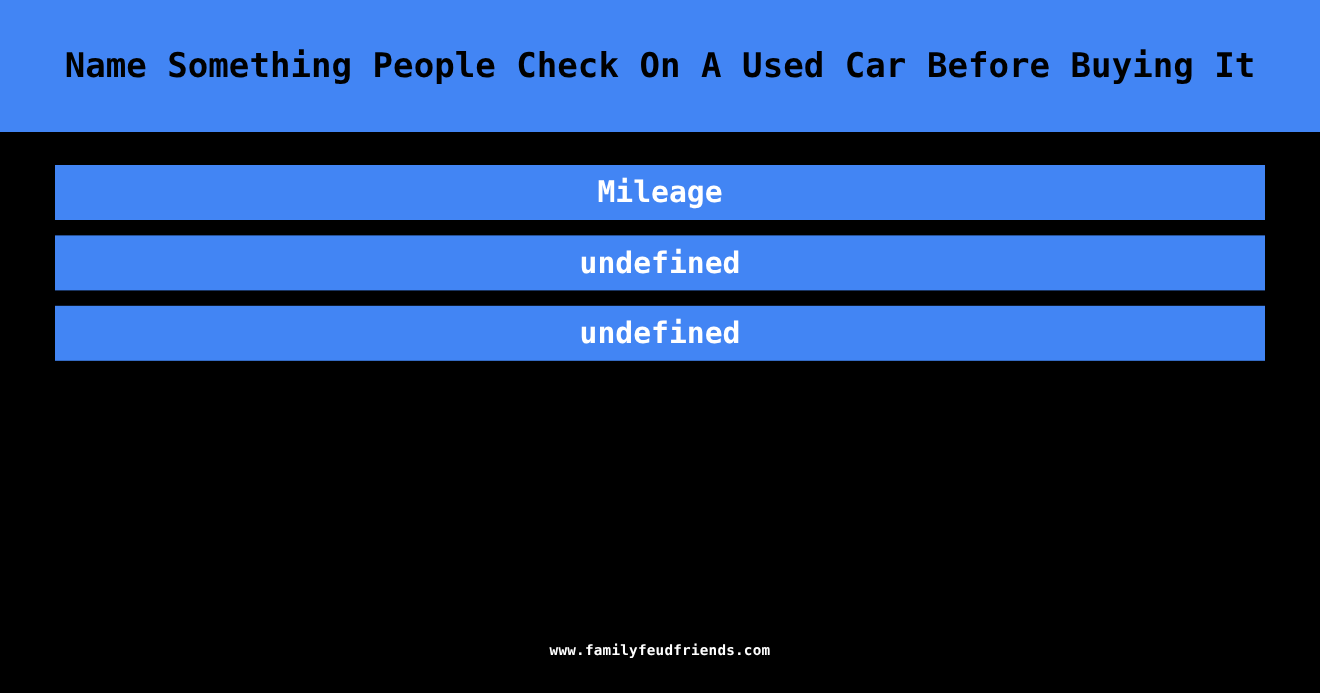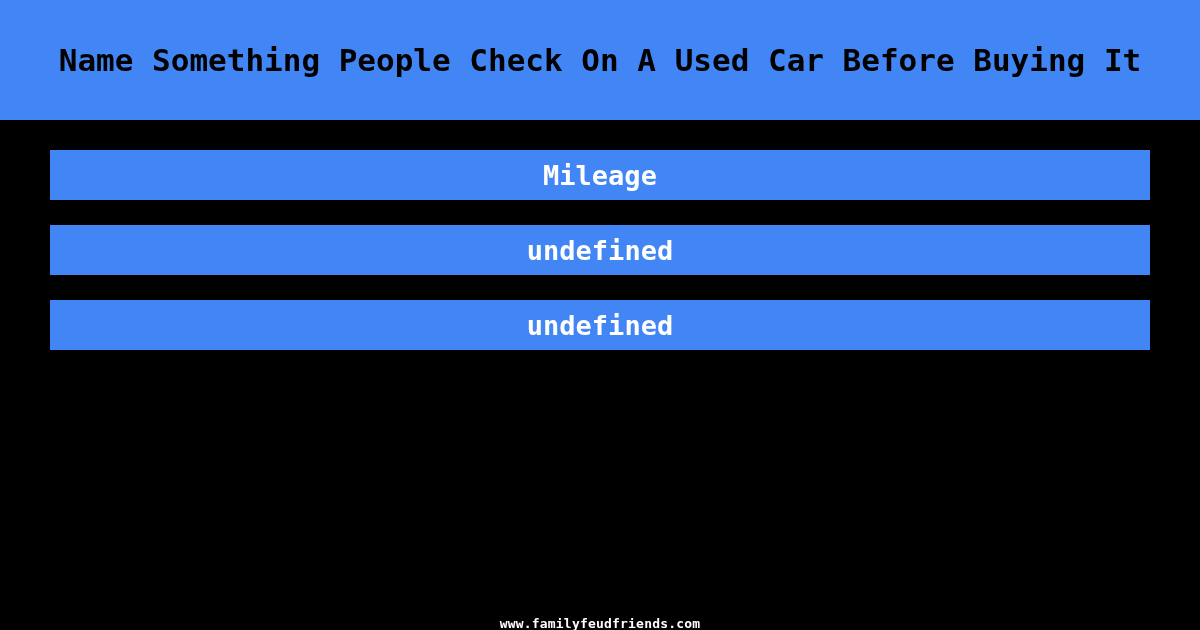--- a/index.html
+++ b/index.html
@@ -60,7 +60,7 @@
     display: flex;
     align-items: center;
     justify-content: center;
-    margin-bottom: 25px;
+    margin-bottom: 14px;
     box-sizing: border-box;
   }
   .answer-bar:last-child {

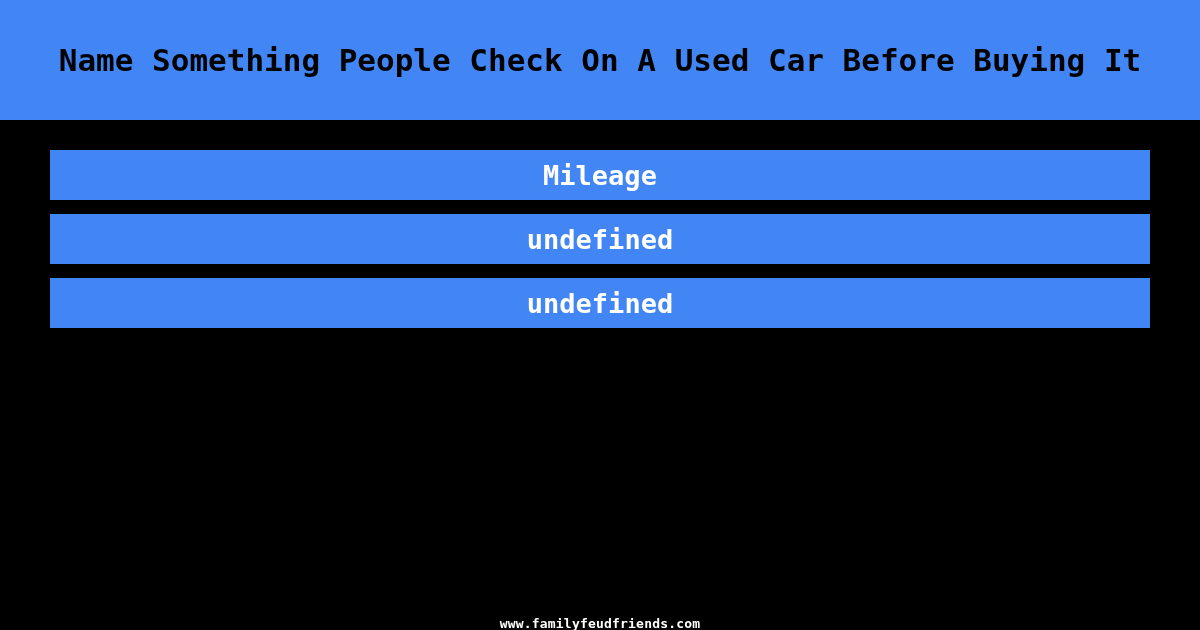--- a/index.html
+++ b/index.html
@@ -80,7 +80,7 @@
   .footer {
     position: absolute;
     left: 0;
-    bottom: 0;
+    bottom: 32px;
     width: 1200px;
     display: flex;
     align-items: flex-end;

